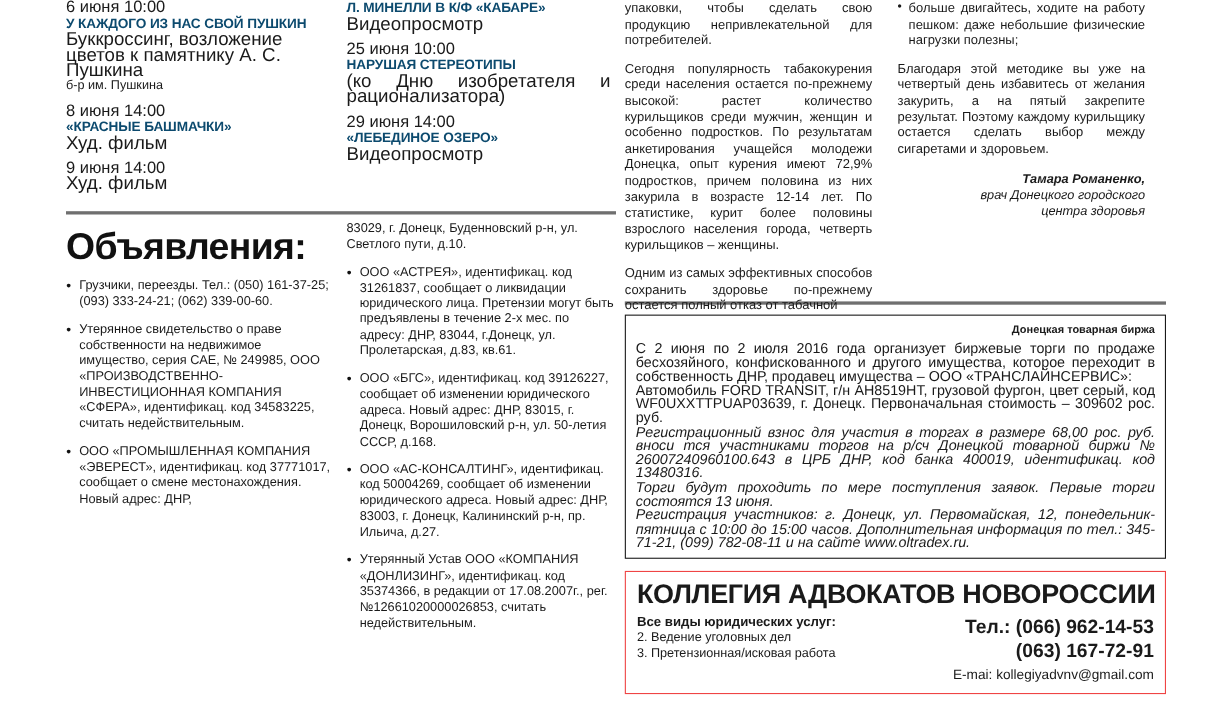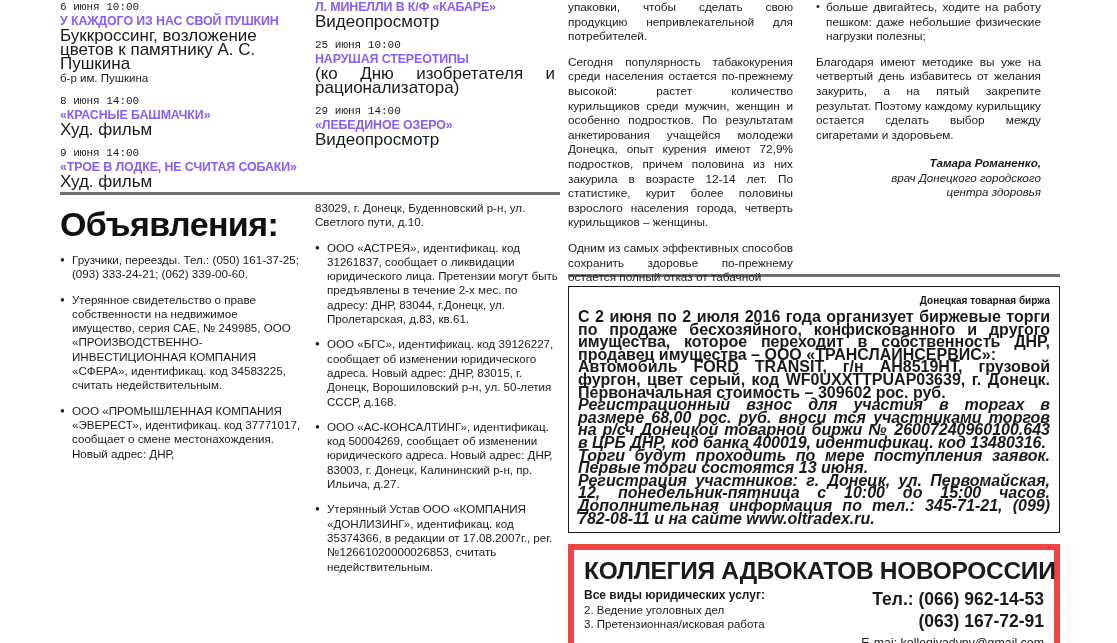--- a/index.html
+++ b/index.html
@@ -44,10 +44,9 @@
 
   .event { margin-bottom: 9px; }
   .event-date {
-    font-size: 11px;
+    font-size: 15px;
     line-height: 14px;
     color: #1a1a1a;
-    font-family: Liberation Mono, monospace;
   }
   .event-title {
     font-size: 12.4px;

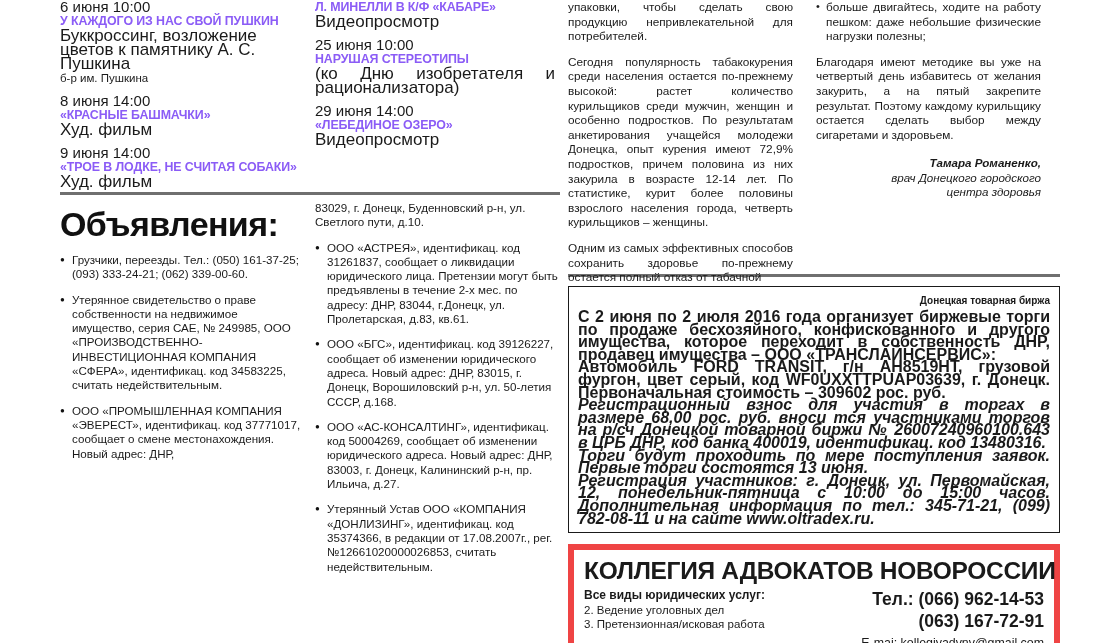--- a/index.html
+++ b/index.html
@@ -53,7 +53,7 @@
     font-weight: bold;
     line-height: 15px;
     letter-spacing: -0.1px;
-    color: #8b5cf6;
+    color: #0c4a6e;
   }
   .event-sub {
     font-size: 17px;

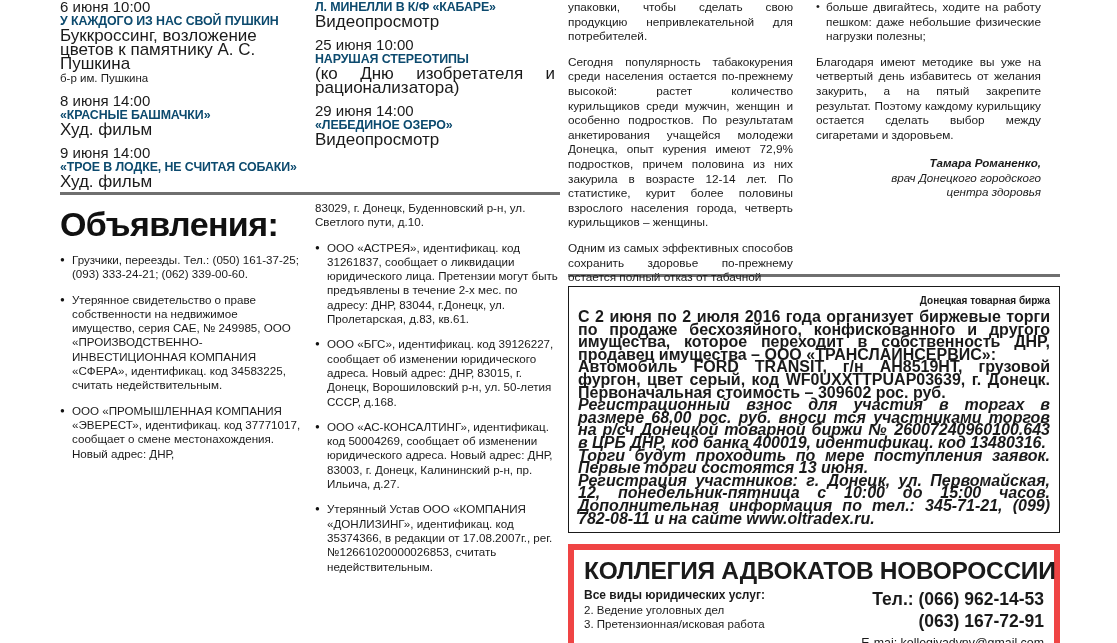--- a/index.html
+++ b/index.html
@@ -341,7 +341,7 @@
 
       <div class="art-col r2">
         <p class="bullet-sm">больше двигайтесь, ходите на работу пешком: даже небольшие физические нагрузки полезны;</p>
-        <p>Благодаря имеют методике вы уже на четвертый день избавитесь от желания закурить, а на пятый закрепите результат. Поэтому каждому курильщику остается сделать выбор между сигаретами и здоровьем.</p>
+        <p>Благодаря этой методике вы уже на четвертый день избавитесь от желания закурить, а на пятый закрепите результат. Поэтому каждому курильщику остается сделать выбор между сигаретами и здоровьем.</p>
         <div class="signature">
           <div class="name">Тамара Романенко,</div>
           <div>врач Донецкого городского</div>

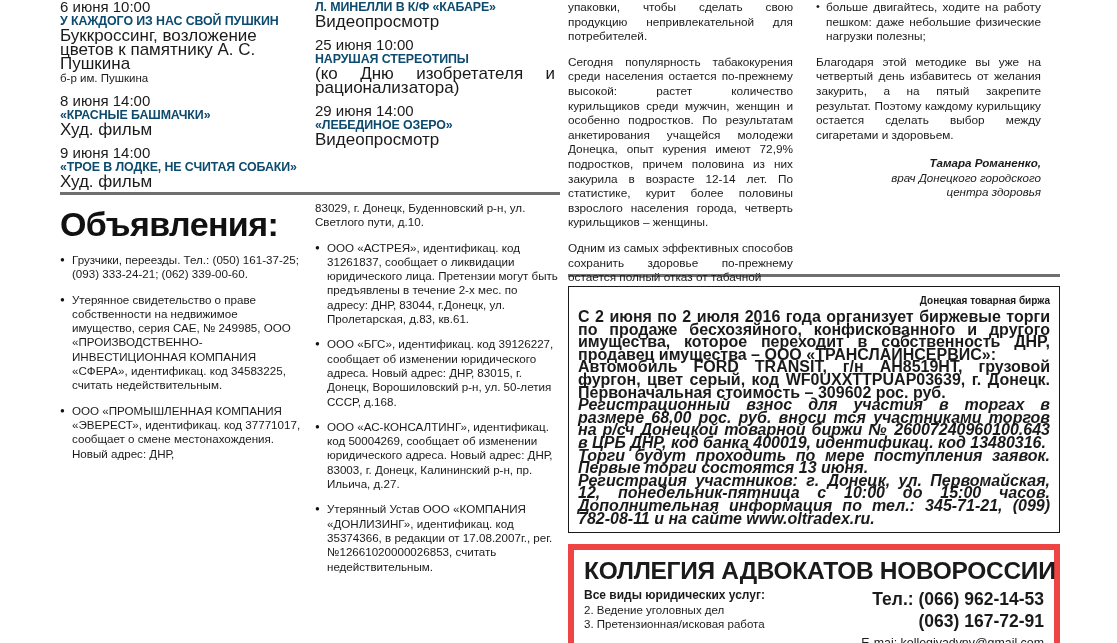--- a/index.html
+++ b/index.html
@@ -263,7 +263,6 @@
         </div>
         <div class="event">
           <div class="event-date">9 июня 14:00</div>
-          <div class="event-title">«ТРОЕ В ЛОДКЕ, НЕ СЧИТАЯ СОБАКИ»</div>
           <div class="event-sub">Худ. фильм</div>
         </div>
       </div>

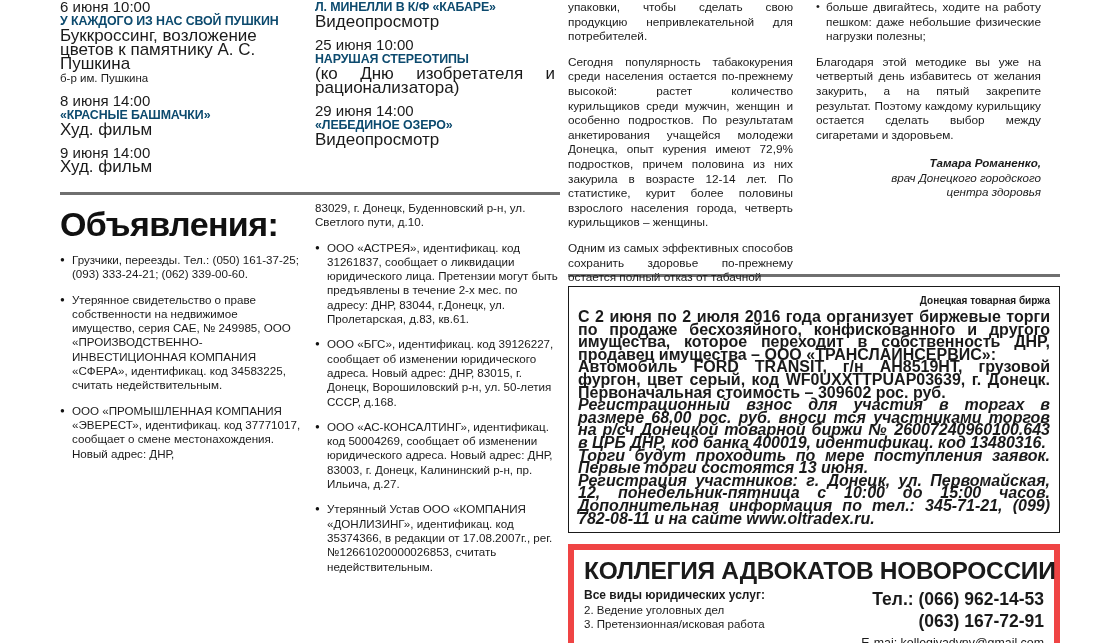--- a/index.html
+++ b/index.html
@@ -182,10 +182,9 @@
     margin-bottom: 2px;
   }
   .box-body {
-    font-size: 16px;
+    font-size: 13px;
     line-height: 12.6px;
     text-align: justify;
-    font-weight: bold;
   }
   .box-body p { margin: 0; }
   .box-body .ital { font-style: italic; }

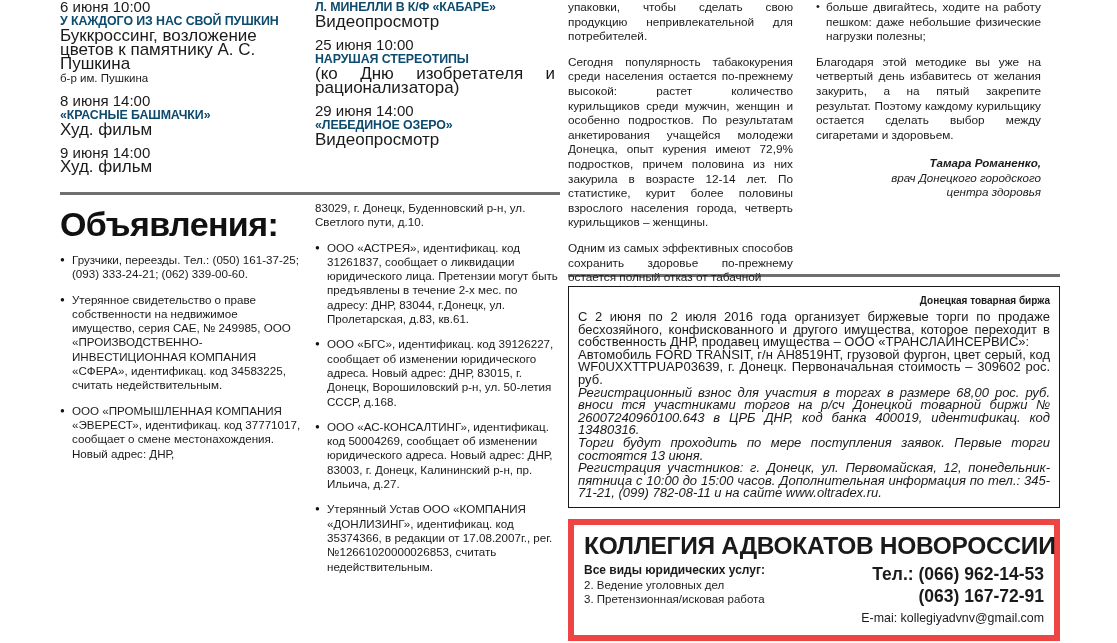--- a/index.html
+++ b/index.html
@@ -190,7 +190,7 @@
   .box-body .ital { font-style: italic; }
 
   .law-box {
-    border: 6px solid #ef4444;
+    border: 1px solid #ef4444;
     padding: 6px 10px 8px 10px;
     margin-top: 11px;
   }

